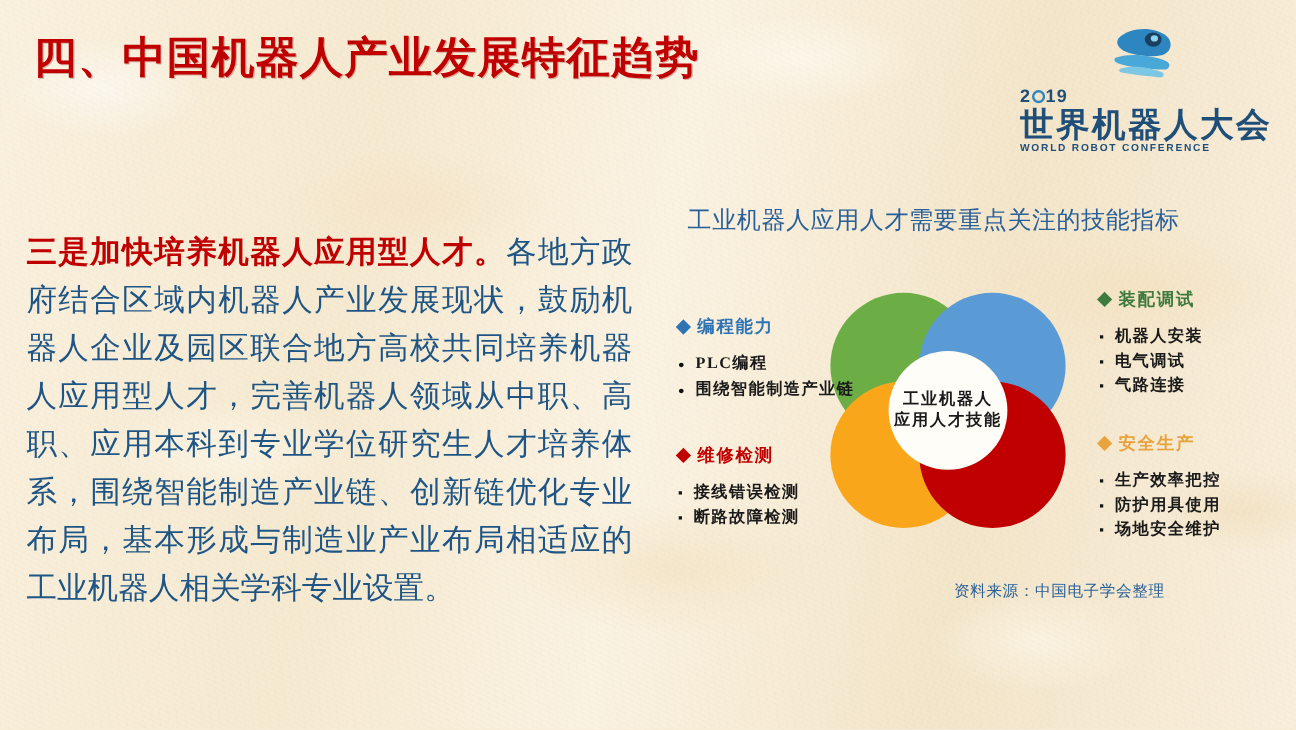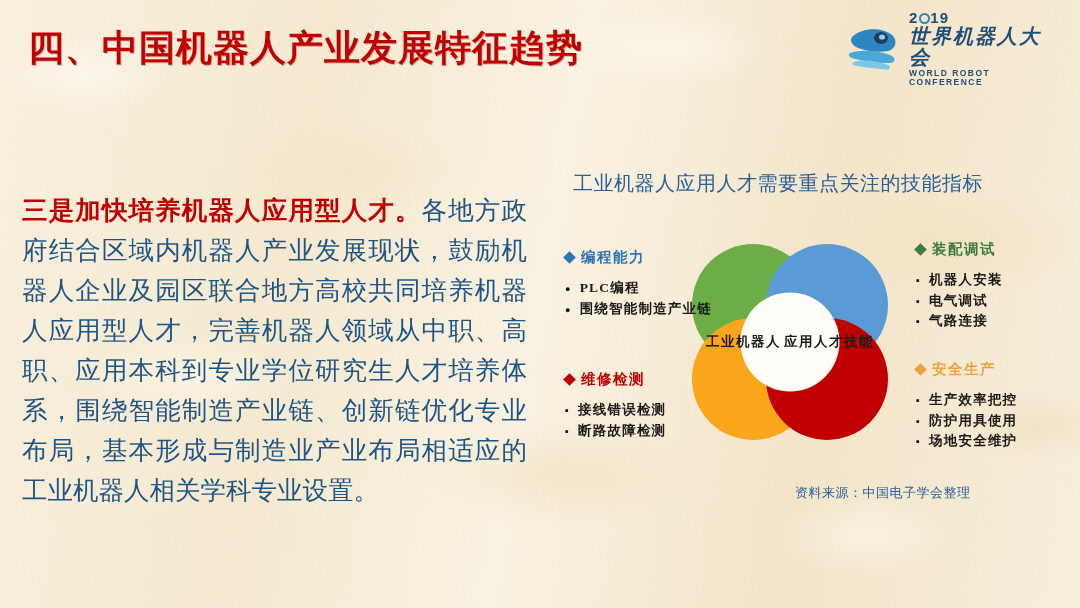--- a/index.html
+++ b/index.html
@@ -69,6 +69,7 @@
     display: flex;
     align-items: center;
     gap: 7px;
+    flex-direction: column;
   }
   .logo-mark { width: 54px; height: 46px; flex: none; }
   .logo-text { display: flex; flex-direction: column; gap: 1px; }

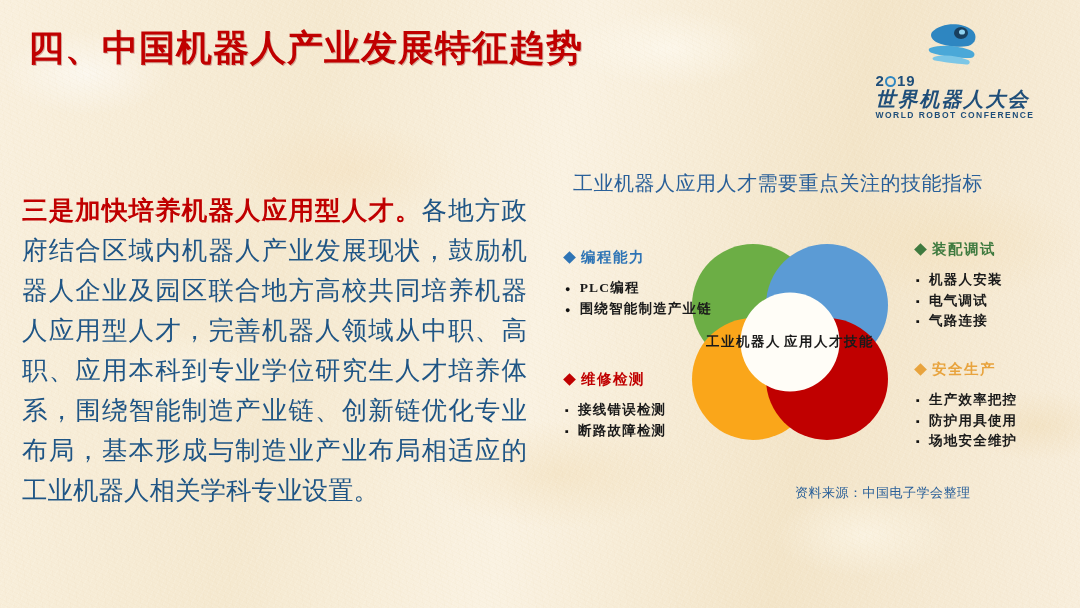--- a/index.html
+++ b/index.html
@@ -89,12 +89,11 @@
     margin: 0 .5px;
   }
   .logo-cn {
-    font-size: 20px;
+    font-size: 28px;
     font-weight: bold;
     color: #1f4e79;
     letter-spacing: 2px;
     line-height: 1.05;
-    font-style: italic;
   }
   .logo-en {
     font-size: 8.5px;

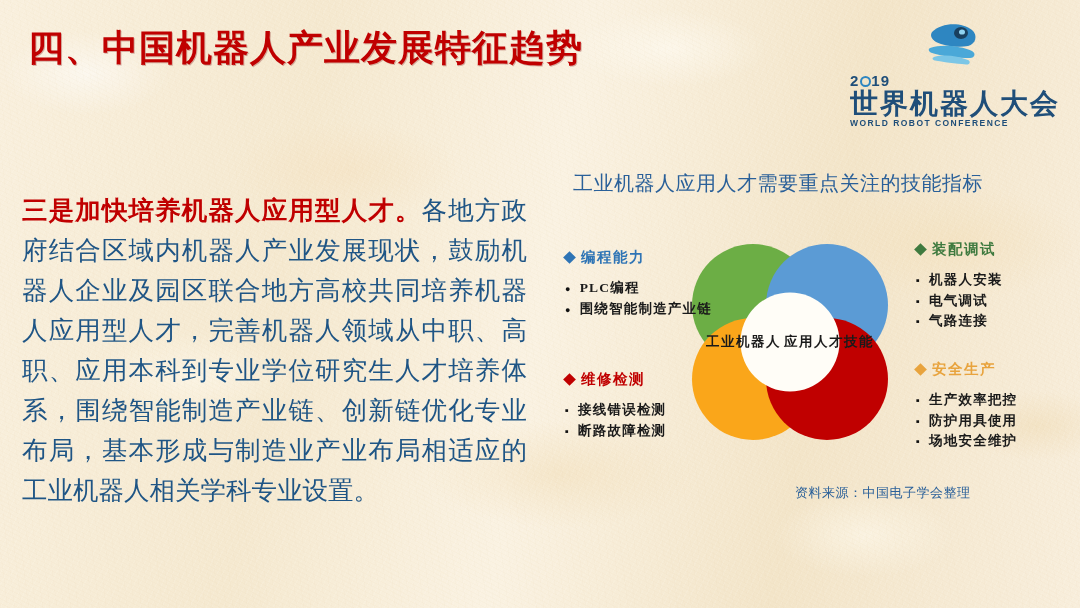--- a/index.html
+++ b/index.html
@@ -175,7 +175,7 @@
 
   
   .callout { position: absolute; width: 170px; }
-  .callout-tl { left: 565px; top: 248px; text-align: right; }
+  .callout-tl { left: 565px; top: 263px; text-align: right; }
   .callout-tr { left: 916px; top: 240px; }
   .callout-bl { left: 565px; top: 370px; }
   .callout-br { left: 916px; top: 360px; }

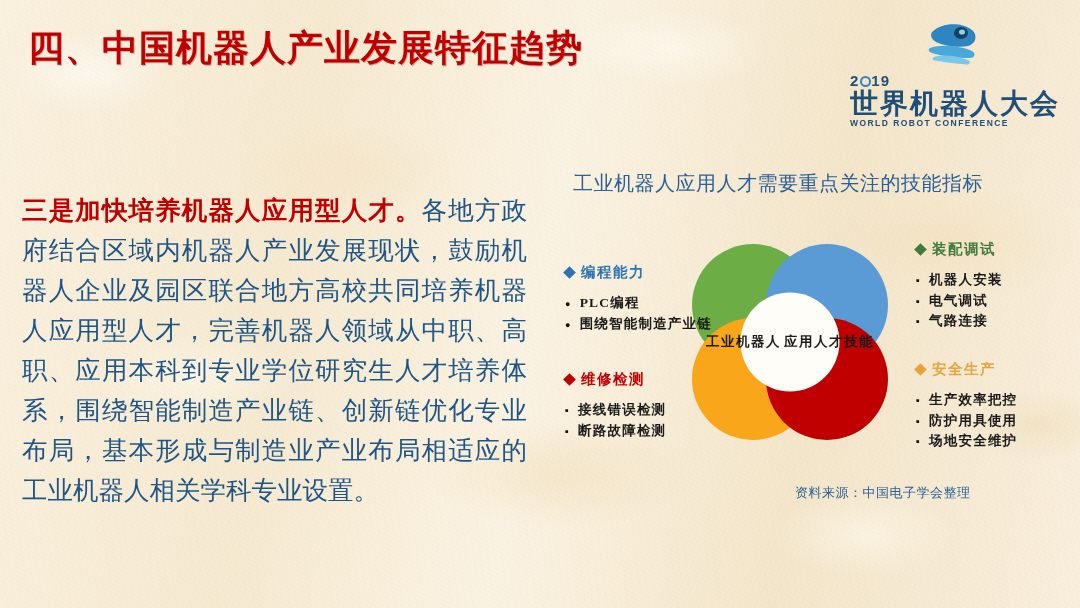--- a/index.html
+++ b/index.html
@@ -158,6 +158,7 @@
     border-radius: 50%;
     background: #fffdf7;
     display: flex;
+    flex-direction: column;
     align-items: center;
     justify-content: center;
     gap: 3px;

